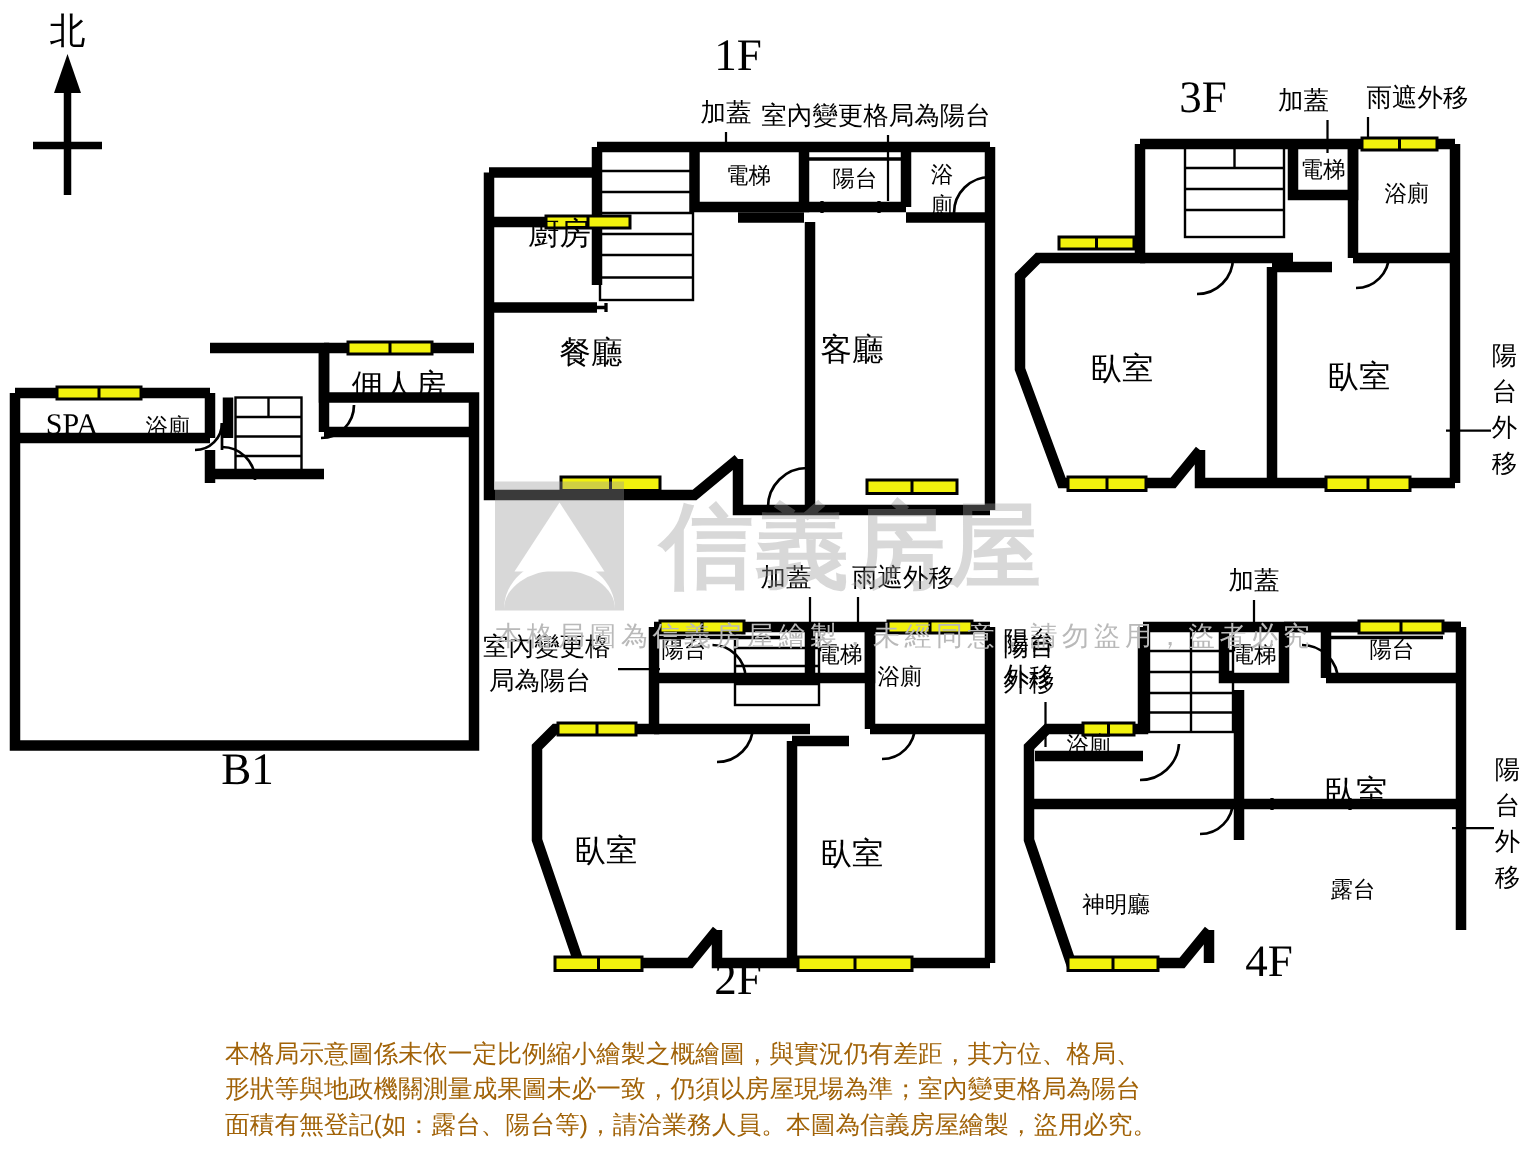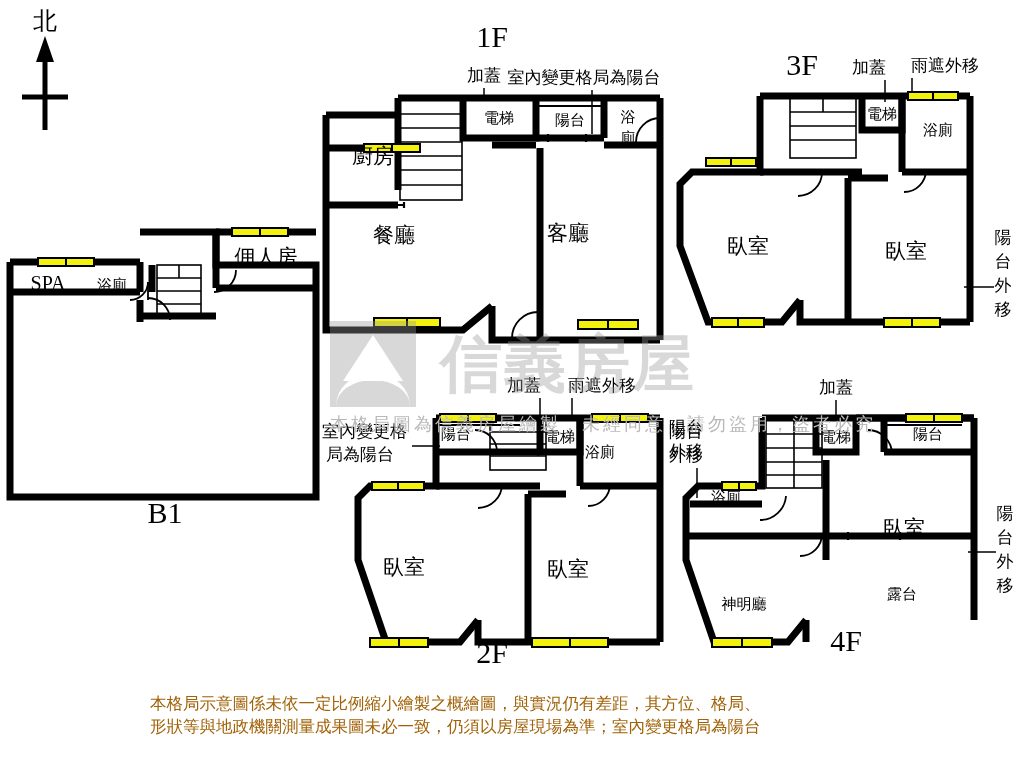--- a/index.html
+++ b/index.html
@@ -437,6 +437,7 @@
   <div id="disc">
     <div>本格局示意圖係未依一定比例縮小繪製之概繪圖，與實況仍有差距，其方位、格局、</div>
     <div>形狀等與地政機關測量成果圖未必一致，仍須以房屋現場為準；室內變更格局為陽台</div>
+    <div>面積有無登記(如：露台、陽台等)，請洽業務人員。本圖為信義房屋繪製，盜用必究。</div>
   </div>
 
 </div>

